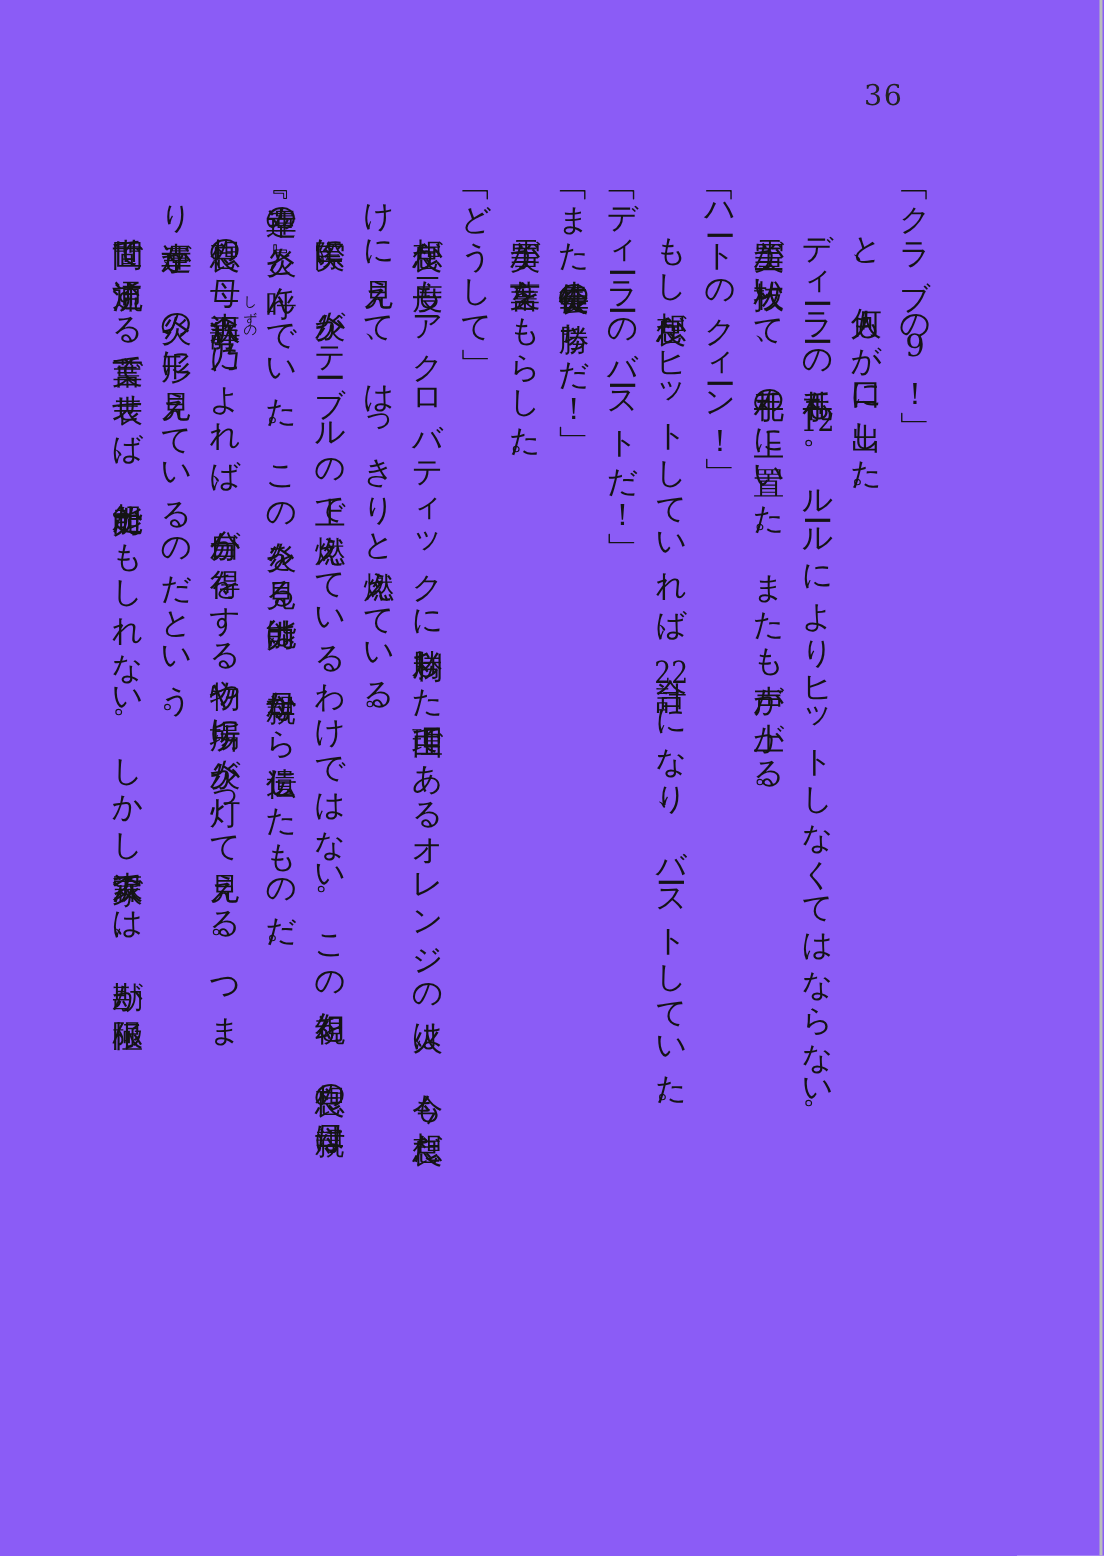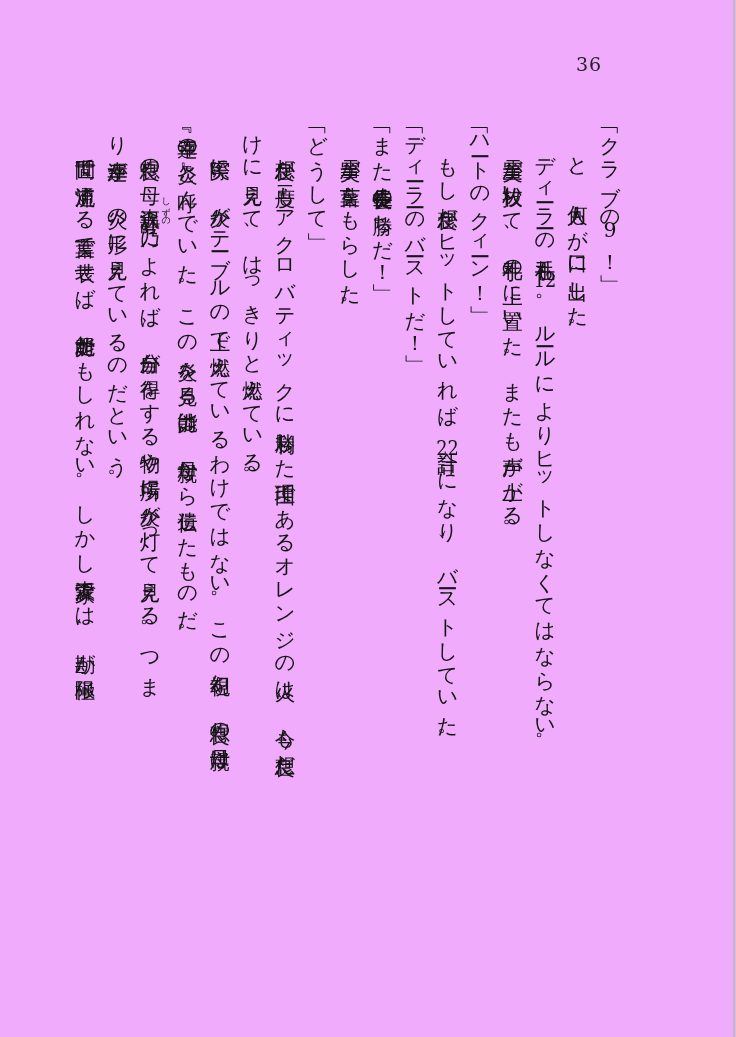--- a/index.html
+++ b/index.html
@@ -17,7 +17,7 @@
   .book-page {
     position: absolute;
     inset: 0;
-    background: #f0abfc;
+    background: #8b5cf6;
   }
   .scan-edge {
     position: absolute;

